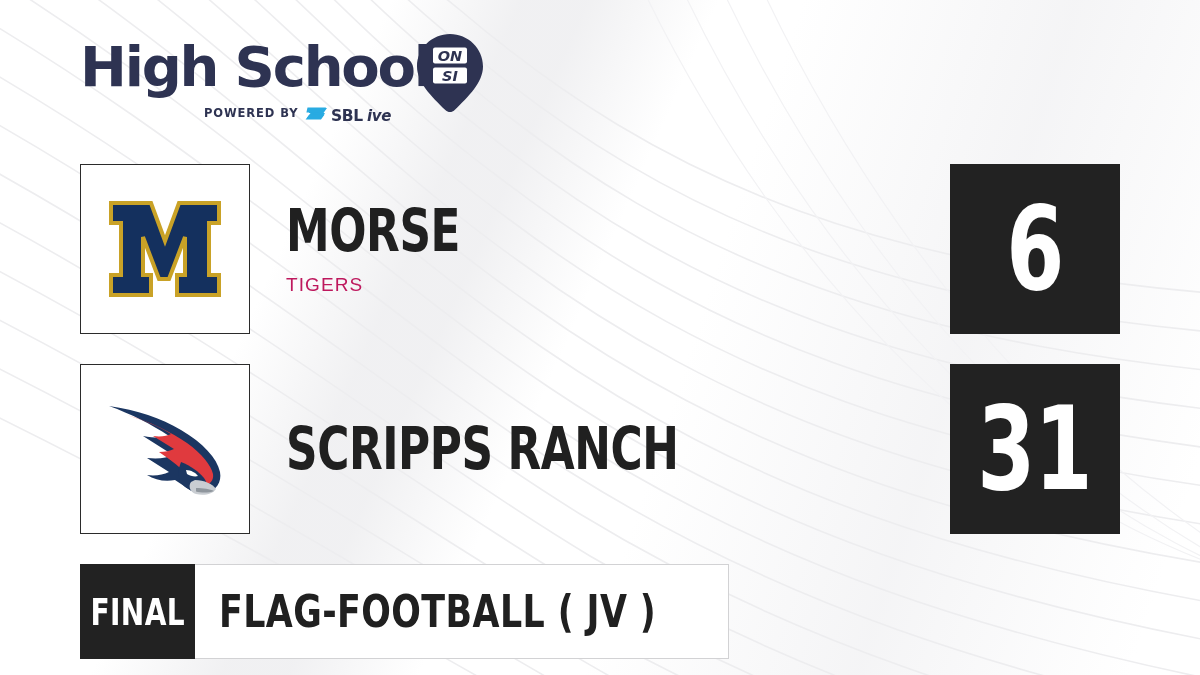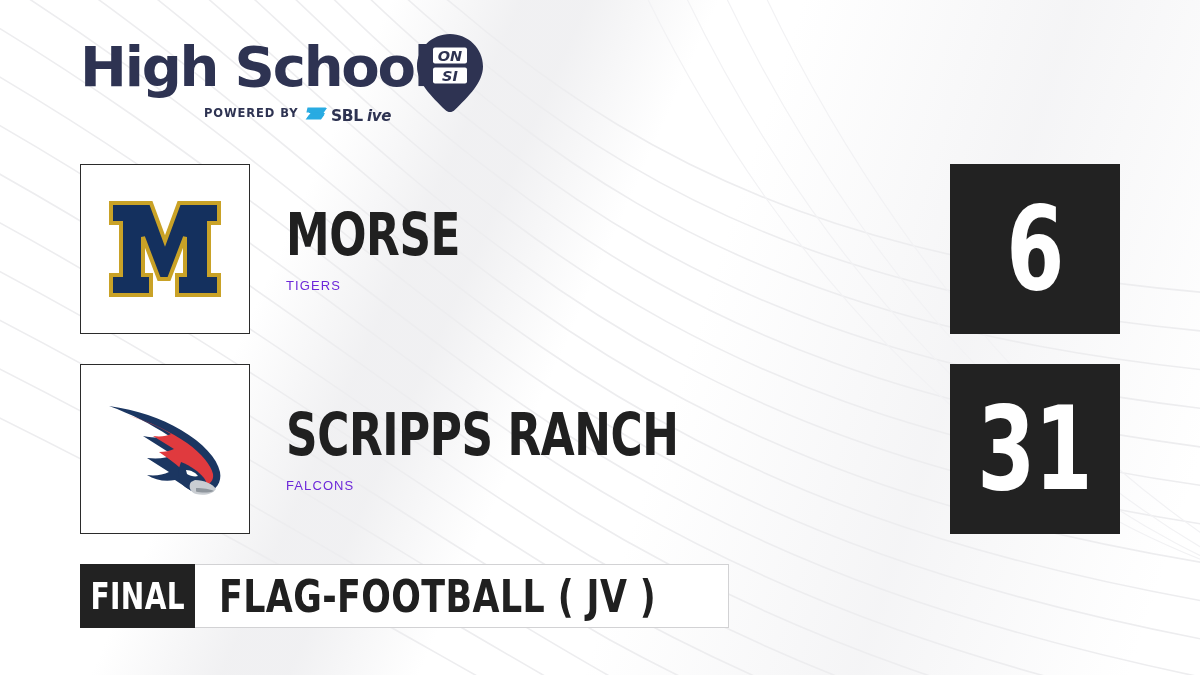--- a/index.html
+++ b/index.html
@@ -95,9 +95,9 @@
     margin-top:14px;
     font-family:"Liberation Sans", sans-serif;
     font-weight:400;
-    font-size:13px;
+    font-size:19px;
     letter-spacing:1.1px;
-    color:#6d28d9;
+    color:#be185d;
     white-space:nowrap;
   }
 

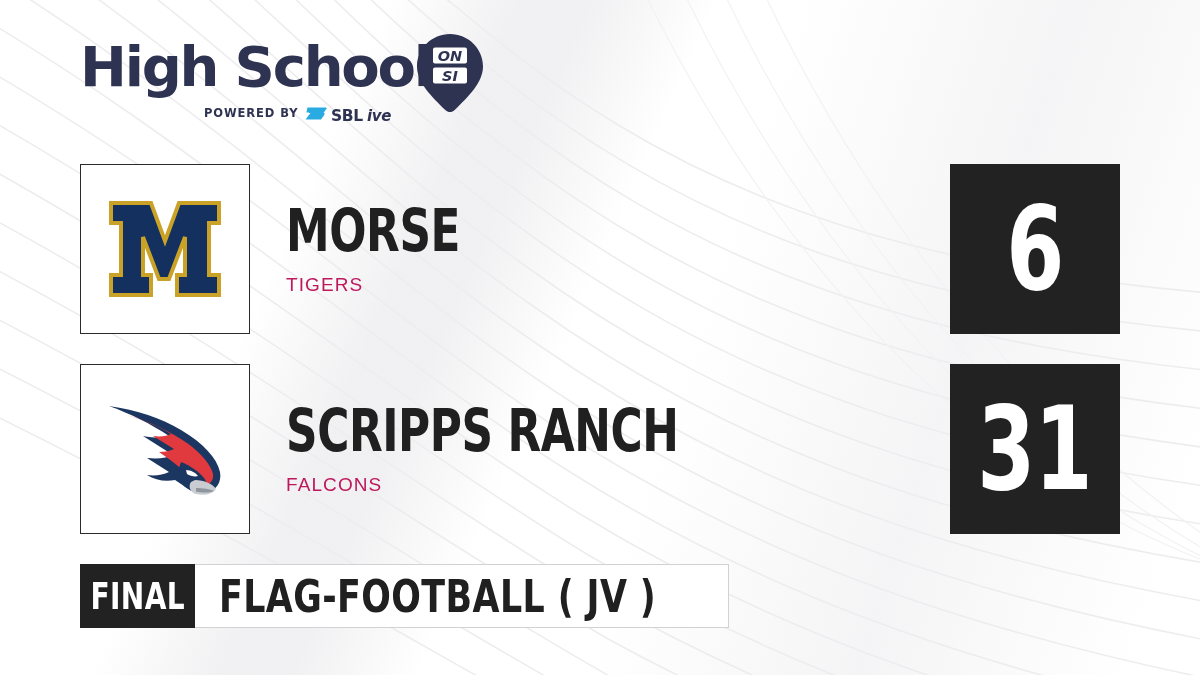--- a/index.html
+++ b/index.html
@@ -271,7 +271,6 @@
 
     <div class="team-text">
       <div class="team-name">SCRIPPS RANCH</div>
-      <div class="team-mascot">FALCONS</div>
     </div>
 
     <div class="score-box">

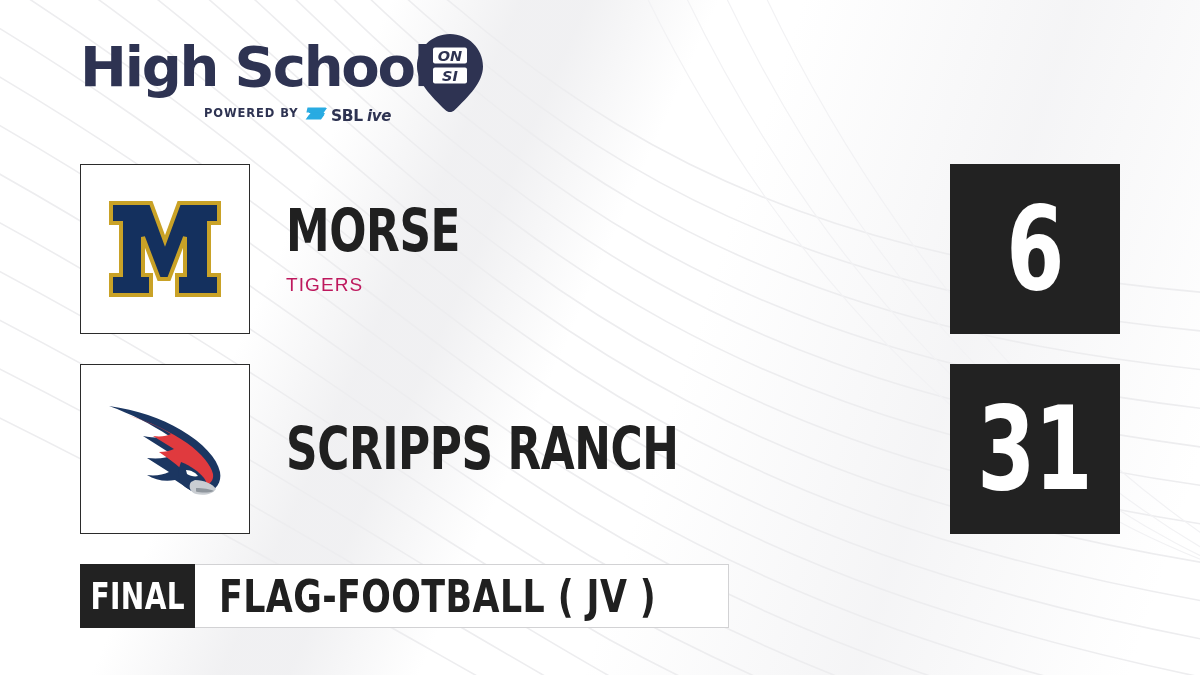--- a/index.html
+++ b/index.html
@@ -121,7 +121,7 @@
   
   .status-bar{
     position:absolute; left:80px; top:564px;
-    height:64px; width:600px;
+    height:95px; width:600px;
     display:flex; align-items:stretch;
   }
   .status-final{

